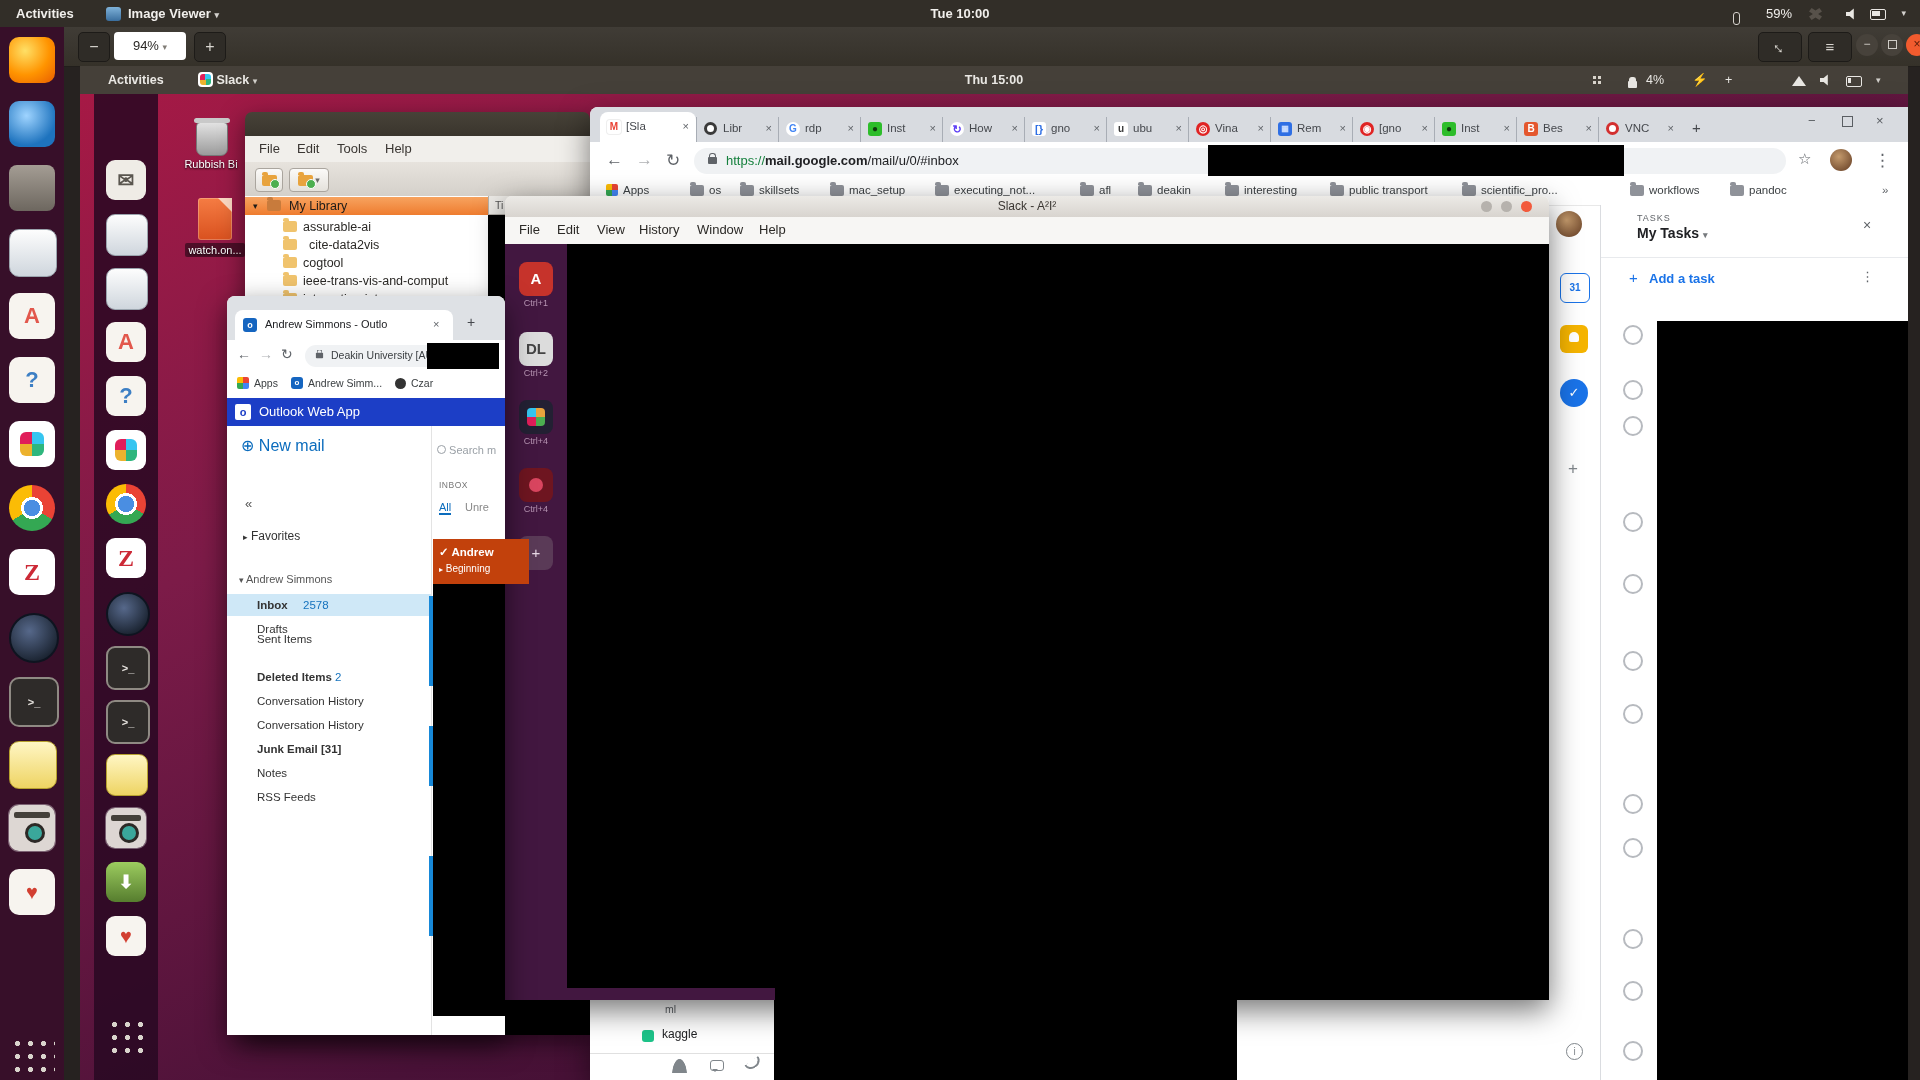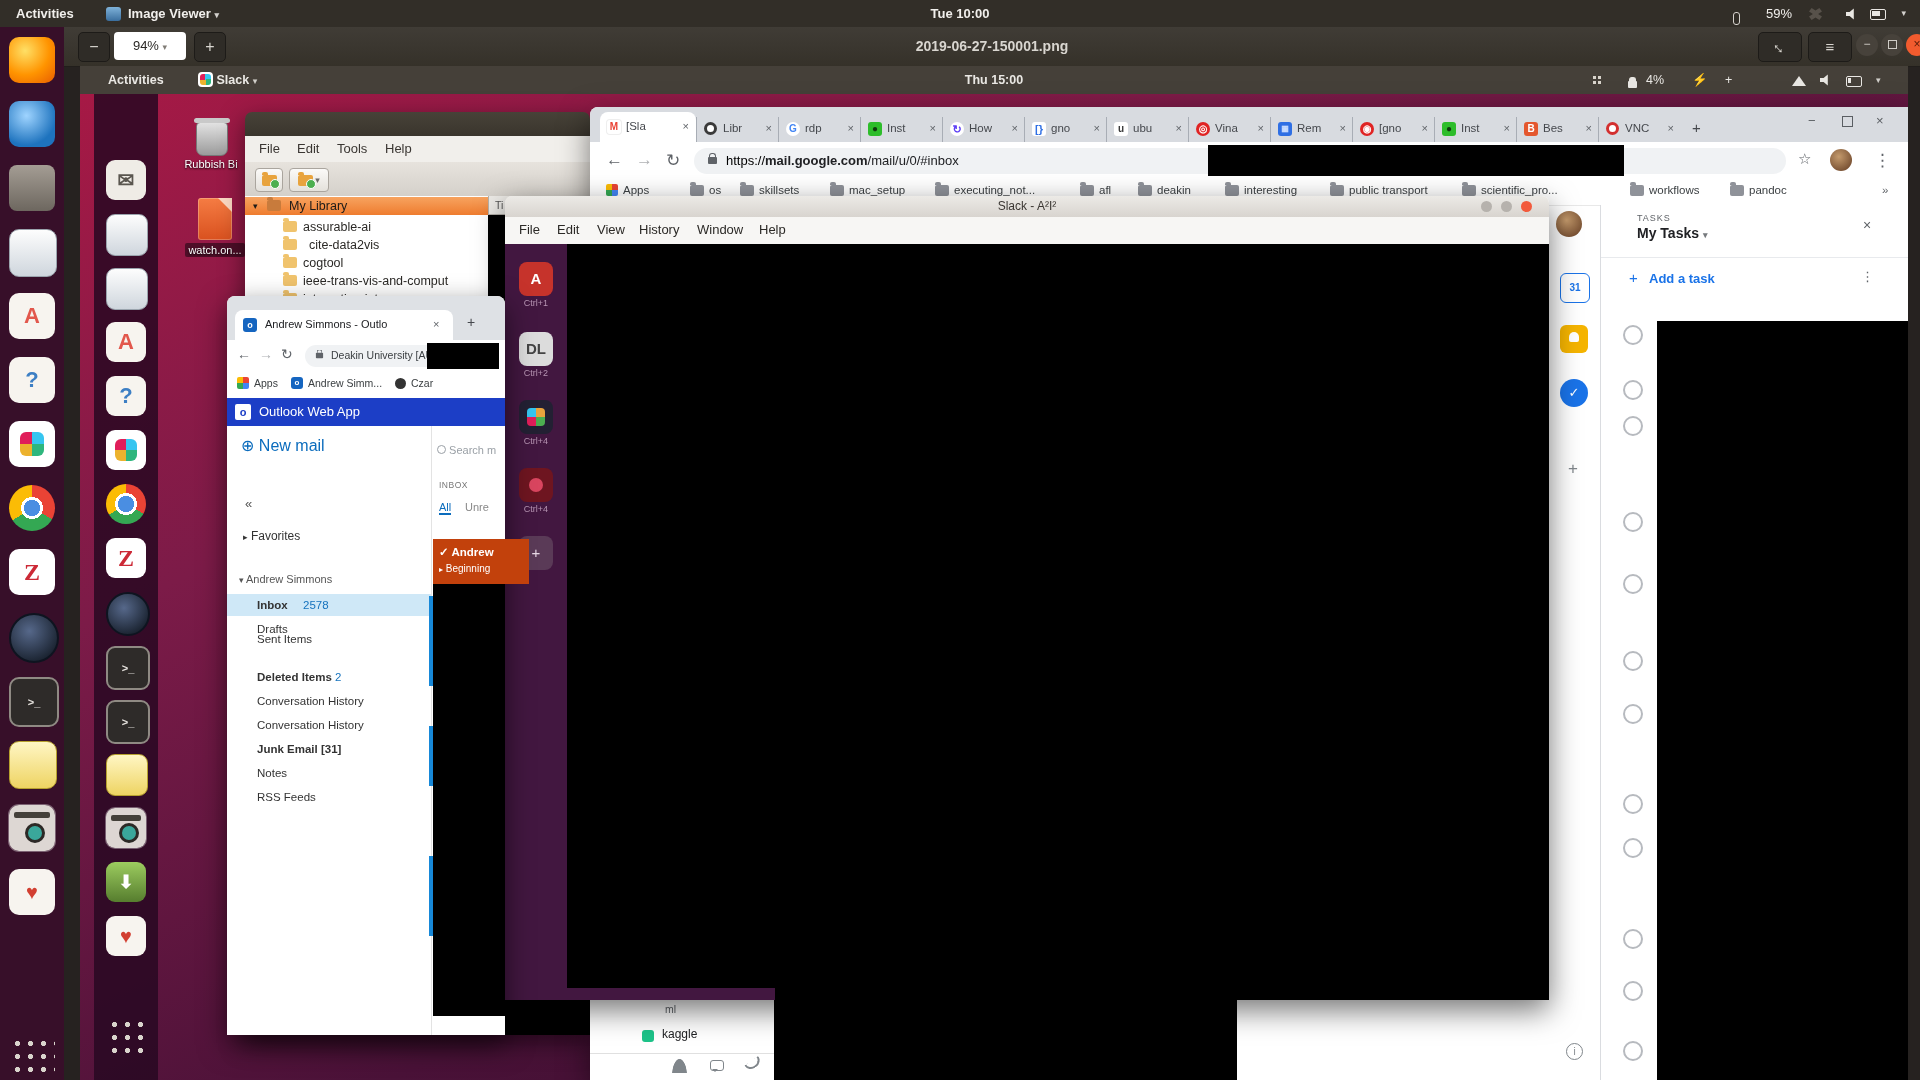--- a/index.html
+++ b/index.html
@@ -261,7 +261,6 @@
   <div class="vbtn" style="left:14px;width:30px">−</div>
   <div id="vzoom"><span>94%</span> <span class="caret" style="color:#6b675f">▾</span></div>
   <div class="vbtn" style="left:130px;width:30px">+</div>
-  <div class="t b" style="left:0;width:1856px;top:11px;text-align:center;font-size:14px">2019-06-27-150001.png</div>
   <div class="vbtn" style="left:1694px;width:42px"><span style="display:inline-block;transform:rotate(45deg)">↔</span></div>
   <div class="vbtn" style="left:1744px;width:42px;font-size:15px">≡</div>
   <div class="wc" style="left:1792px">−</div>

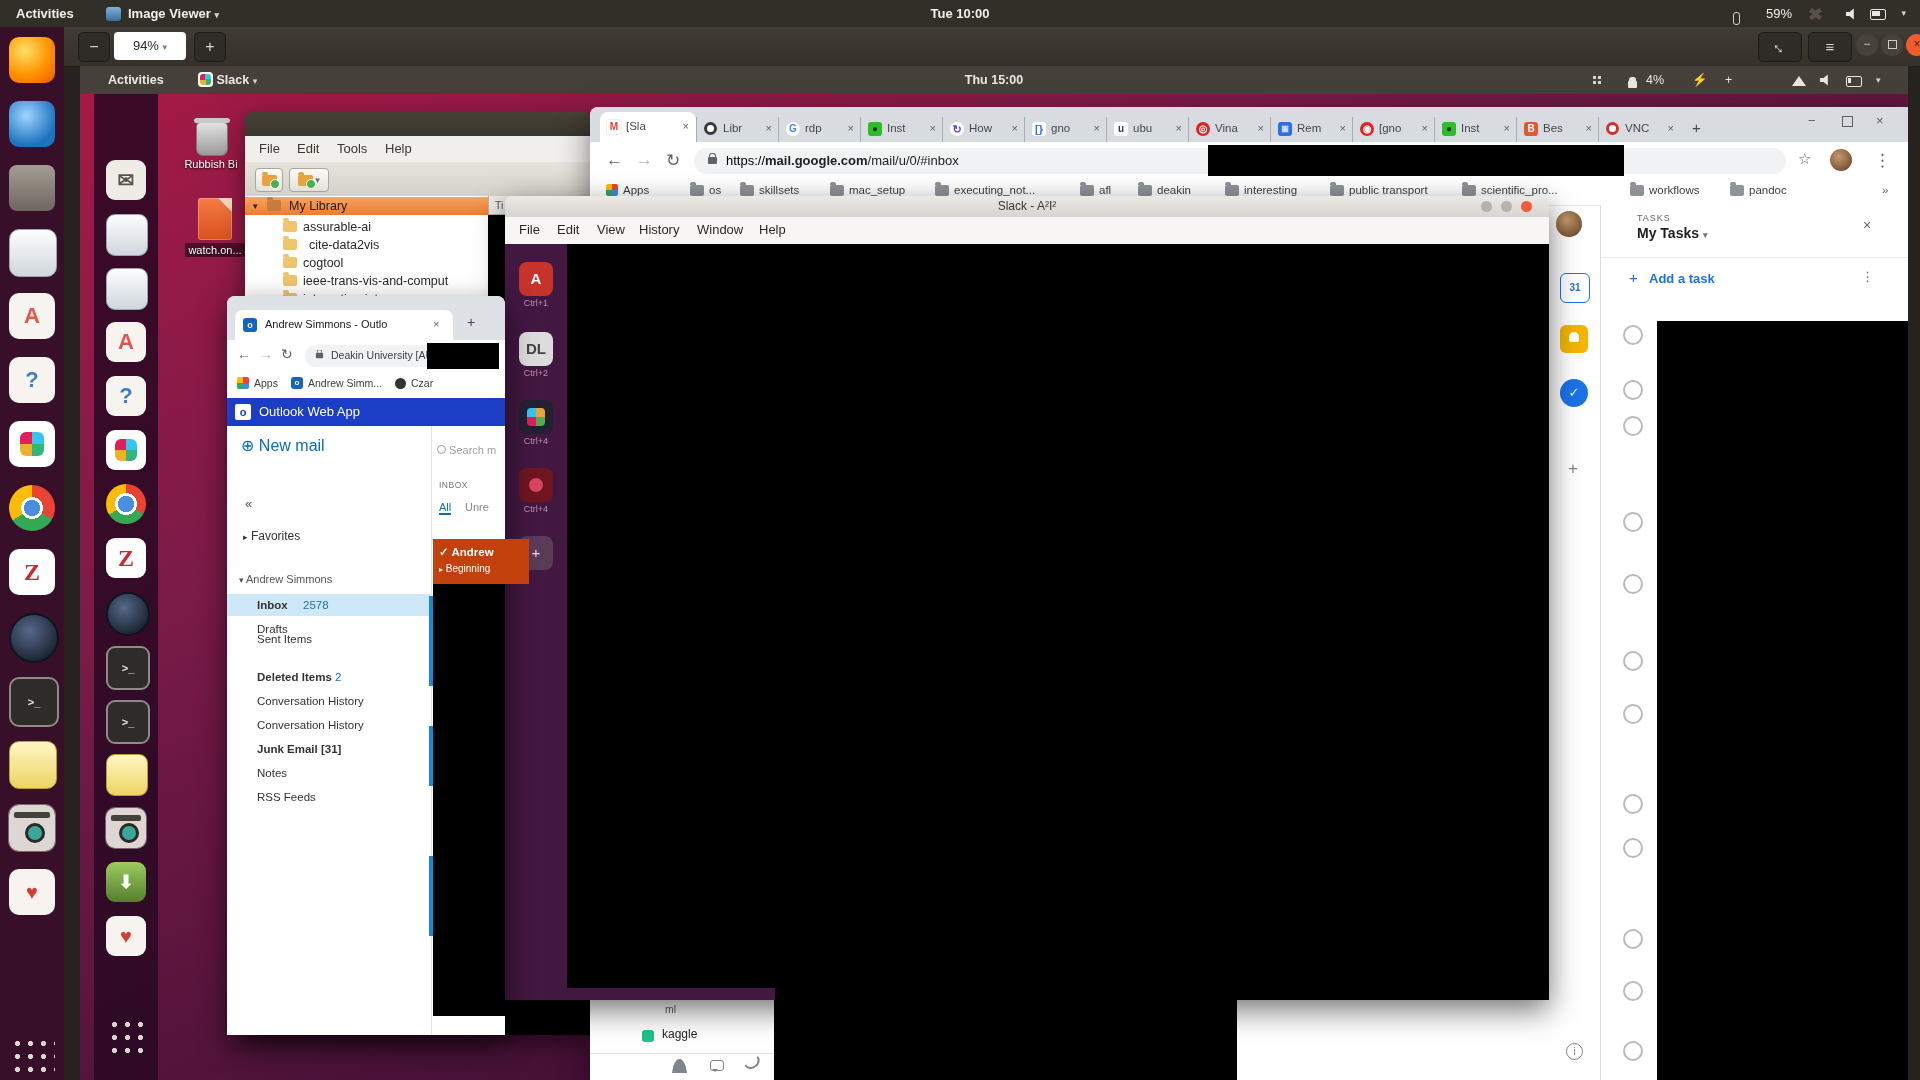--- a/index.html
+++ b/index.html
@@ -455,7 +455,7 @@
       <span class="navico" style="left:76px">↻</span>
       <div class="abs" id="gpill">
         <span class="lock" style="position:absolute;left:14px;top:9px"></span>
-        <span class="t" style="left:32px;top:5px"><span style="color:#000000">https://</span><span class="b">mail.google.com</span><span>/mail/u/0/#inbox</span></span>
+        <span class="t" style="left:32px;top:5px"><span style="color:#15803d">https://</span><span class="b">mail.google.com</span><span>/mail/u/0/#inbox</span></span>
       </div>
       <div class="redact" style="left:618px;top:3px;width:416px;height:31px"></div>
       <span class="navico" style="left:1208px;font-size:15px">☆</span>

